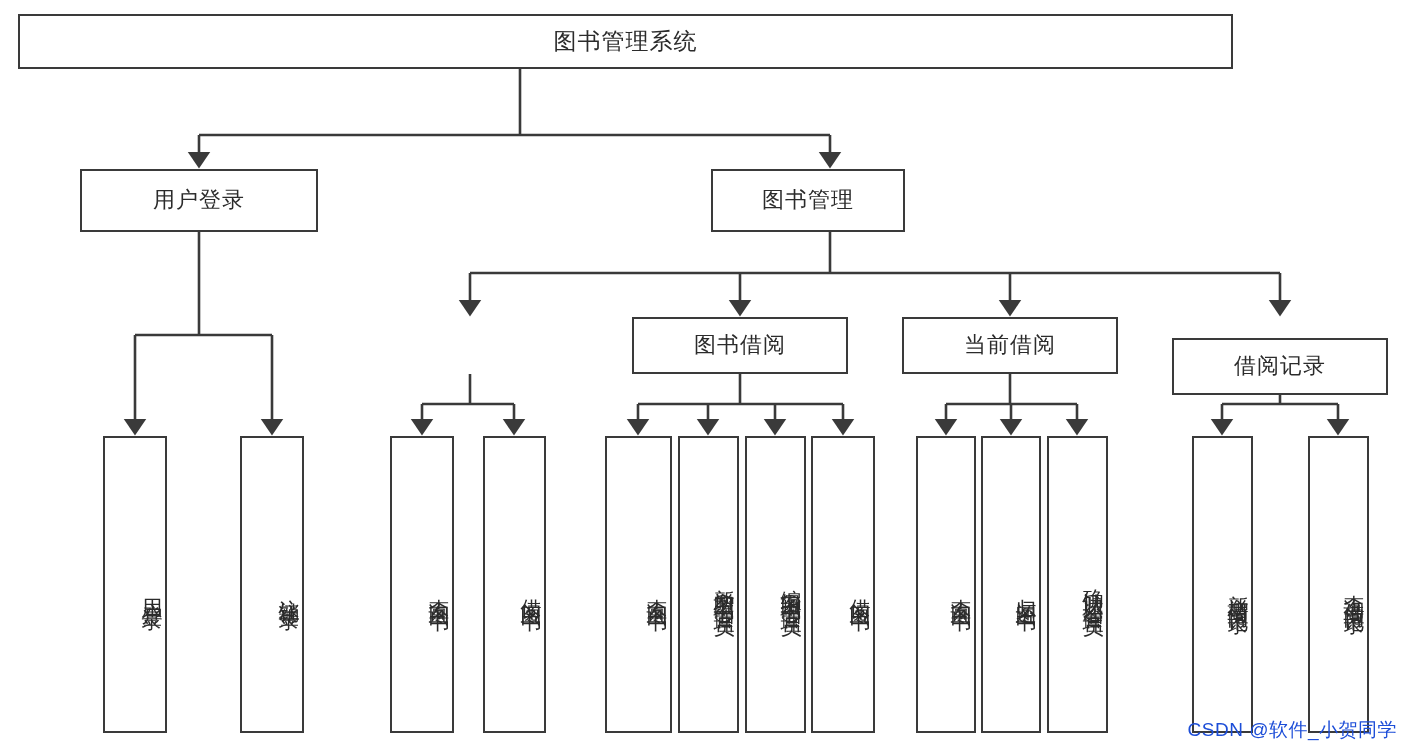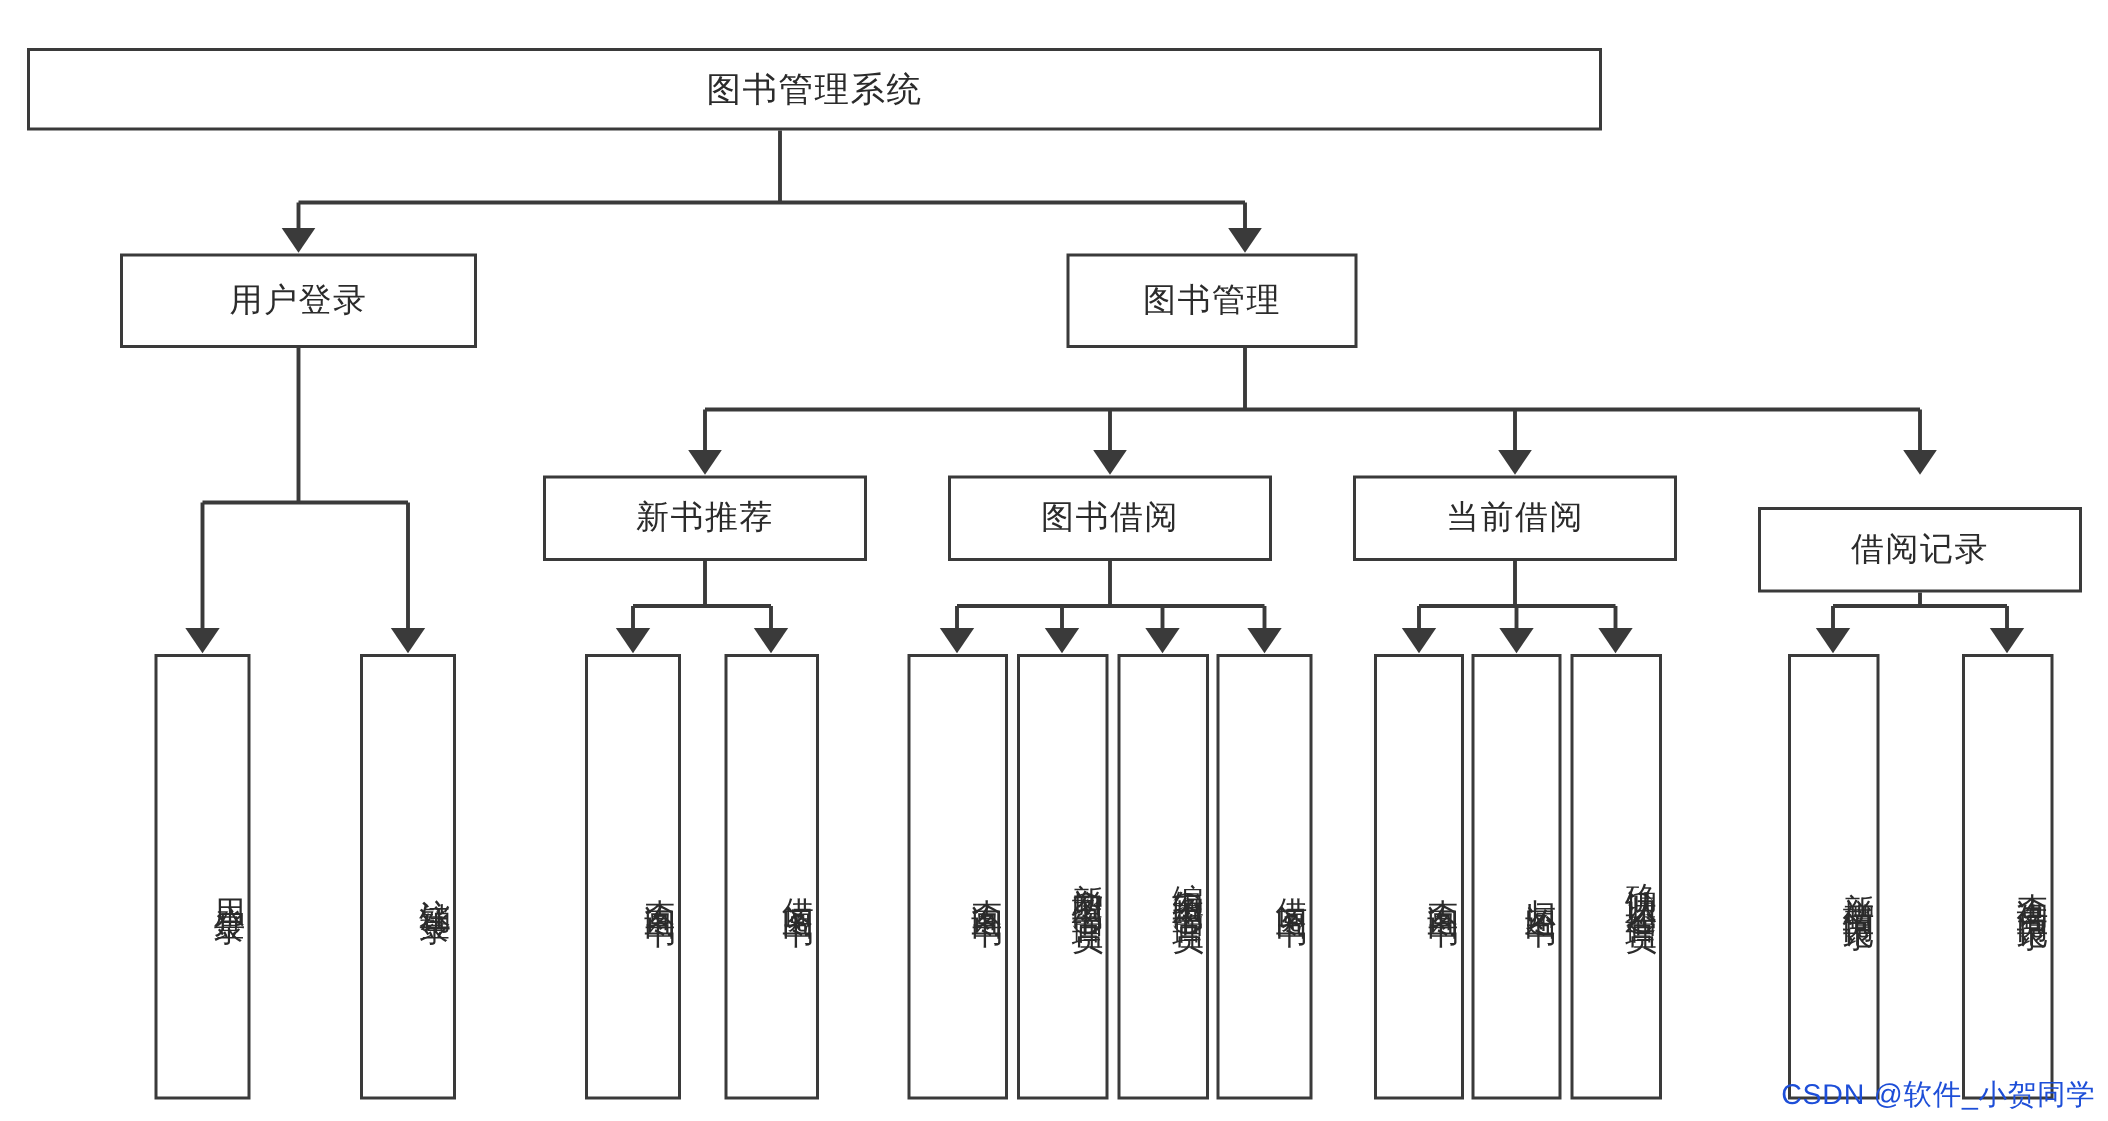--- a/index.html
+++ b/index.html
@@ -119,7 +119,7 @@
     </g>
   </svg>
 
-  <div class="node horiz root" style="left:18px;top:32px;width:1050px;height:55px;">
+  <div class="node horiz root" style="left:18px;top:14px;width:1215px;height:55px;">
     <span>图书管理系统</span>
   </div>
 

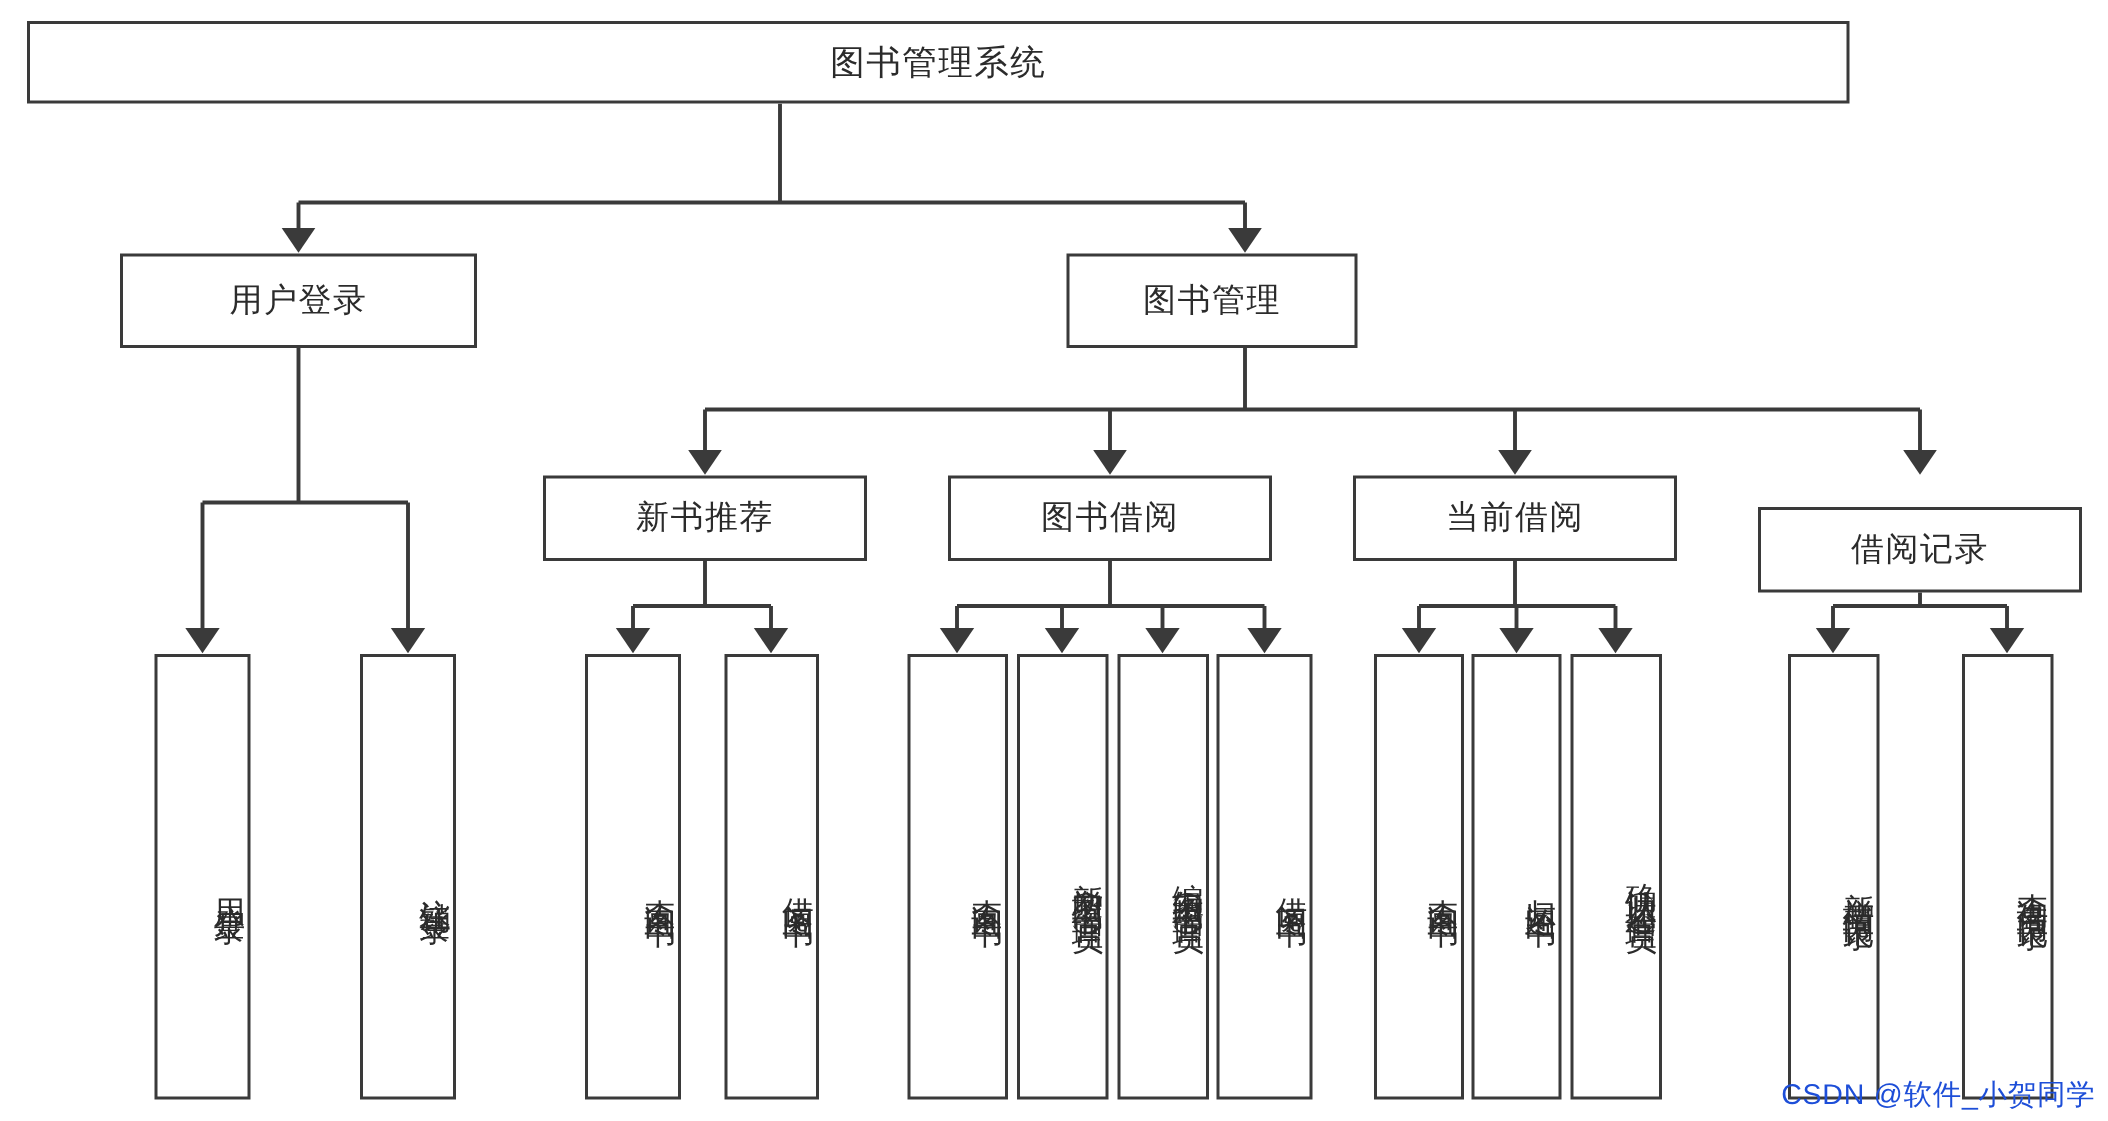--- a/index.html
+++ b/index.html
@@ -130,9 +130,6 @@
     <span>图书管理</span>
   </div>
 
-  <div class="node horiz" style="left:362px;top:317px;width:216px;height:57px;">
-    <span>新书推荐</span>
-  </div>
   <div class="node horiz" style="left:632px;top:317px;width:216px;height:57px;align-items:center;">
     <span>图书借阅</span>
   </div>

